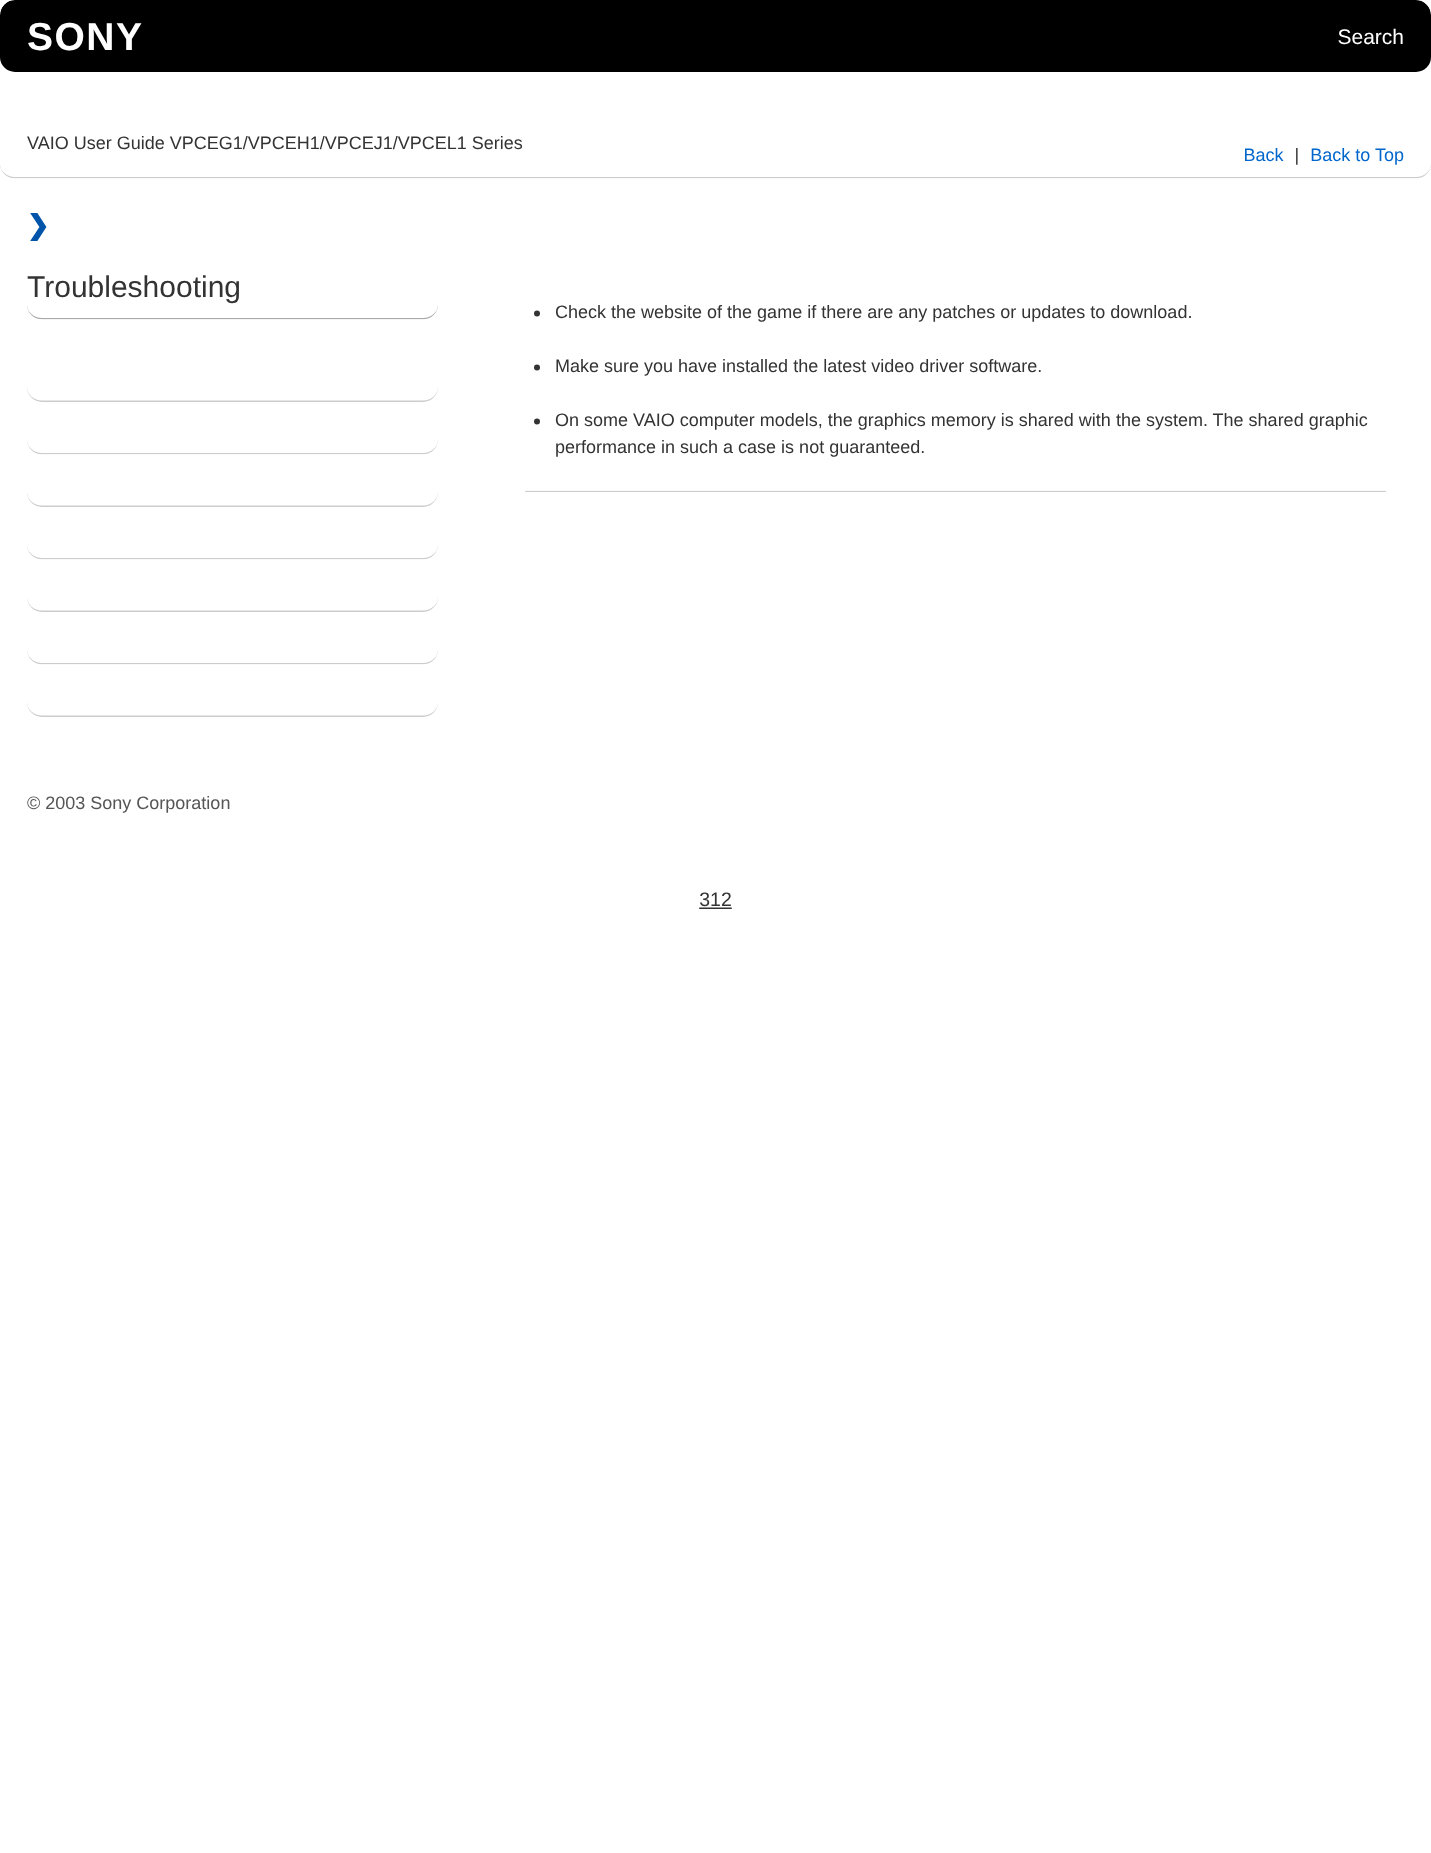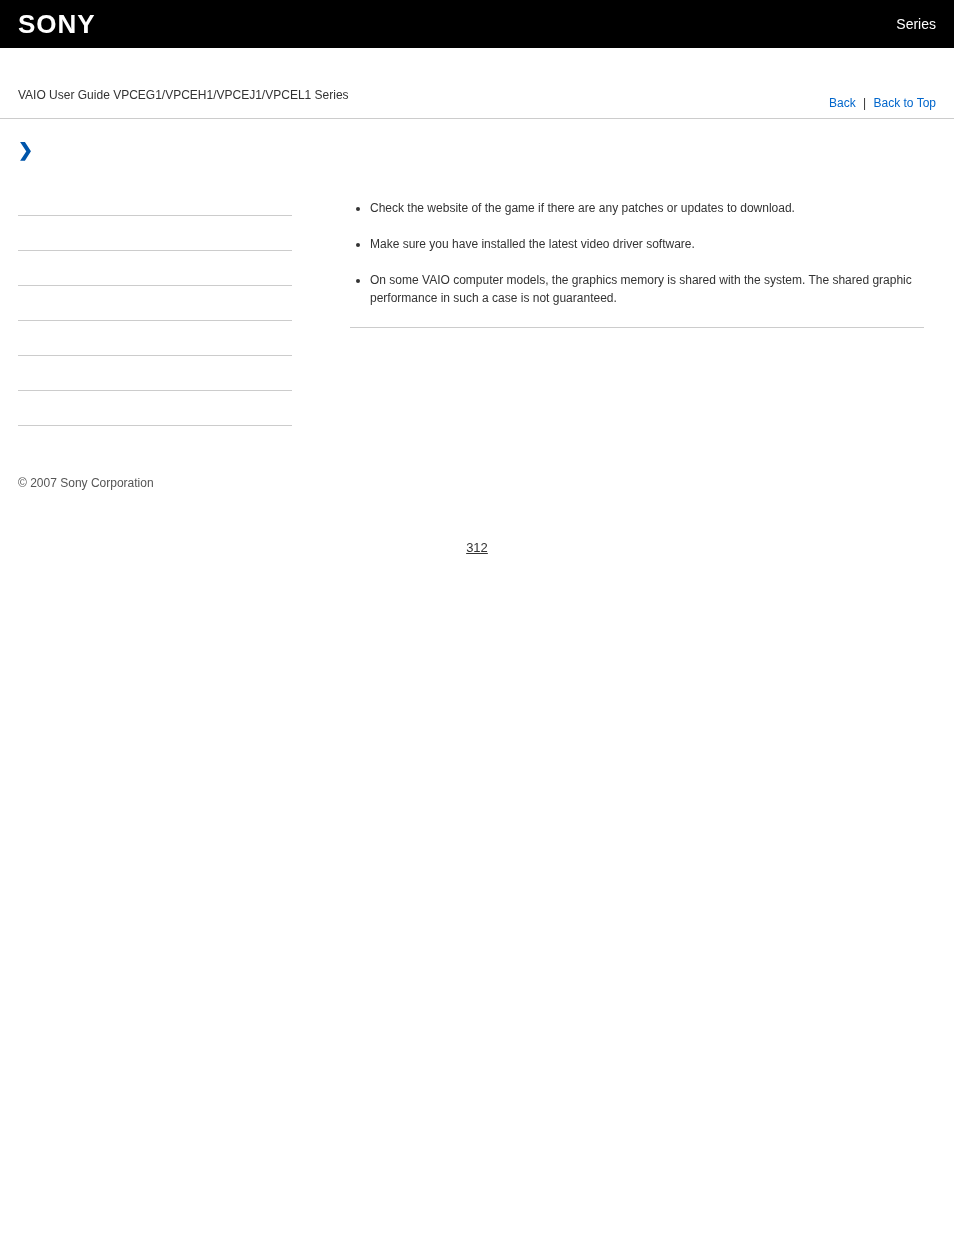--- a/index.html
+++ b/index.html
@@ -6,6 +6,7 @@
       margin: 0;
       padding: 0;
       box-sizing: border-box;
+      border-radius: 10px;
     }
 
     body {

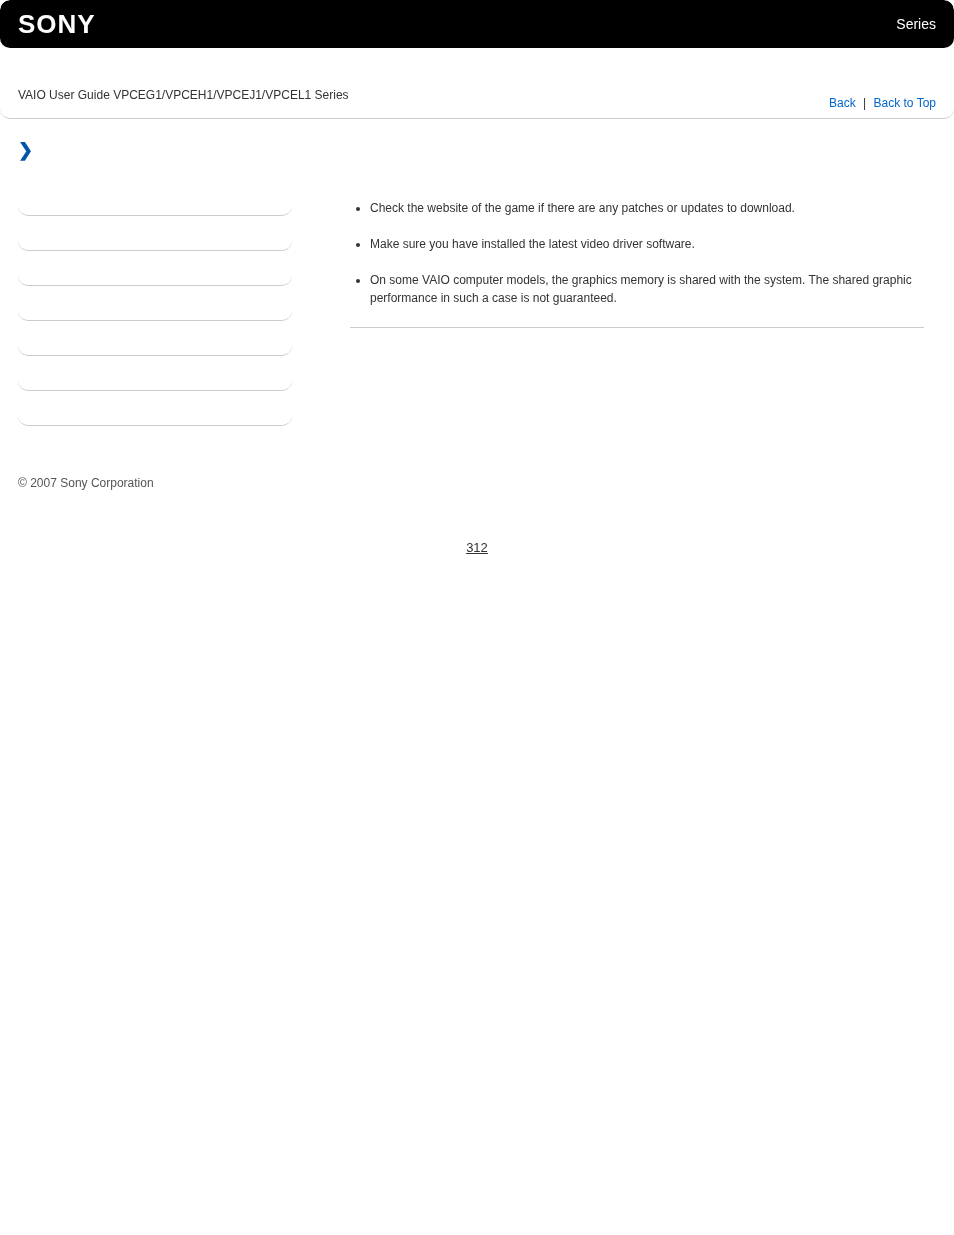--- a/index.html
+++ b/index.html
@@ -169,7 +169,7 @@
 
 <header class="header">
   <span class="sony-logo">SONY</span>
-  <button class="search-btn">Series</button>
+  <button class="search-btn">Search</button>
 </header>
 
 <nav class="nav-bar">

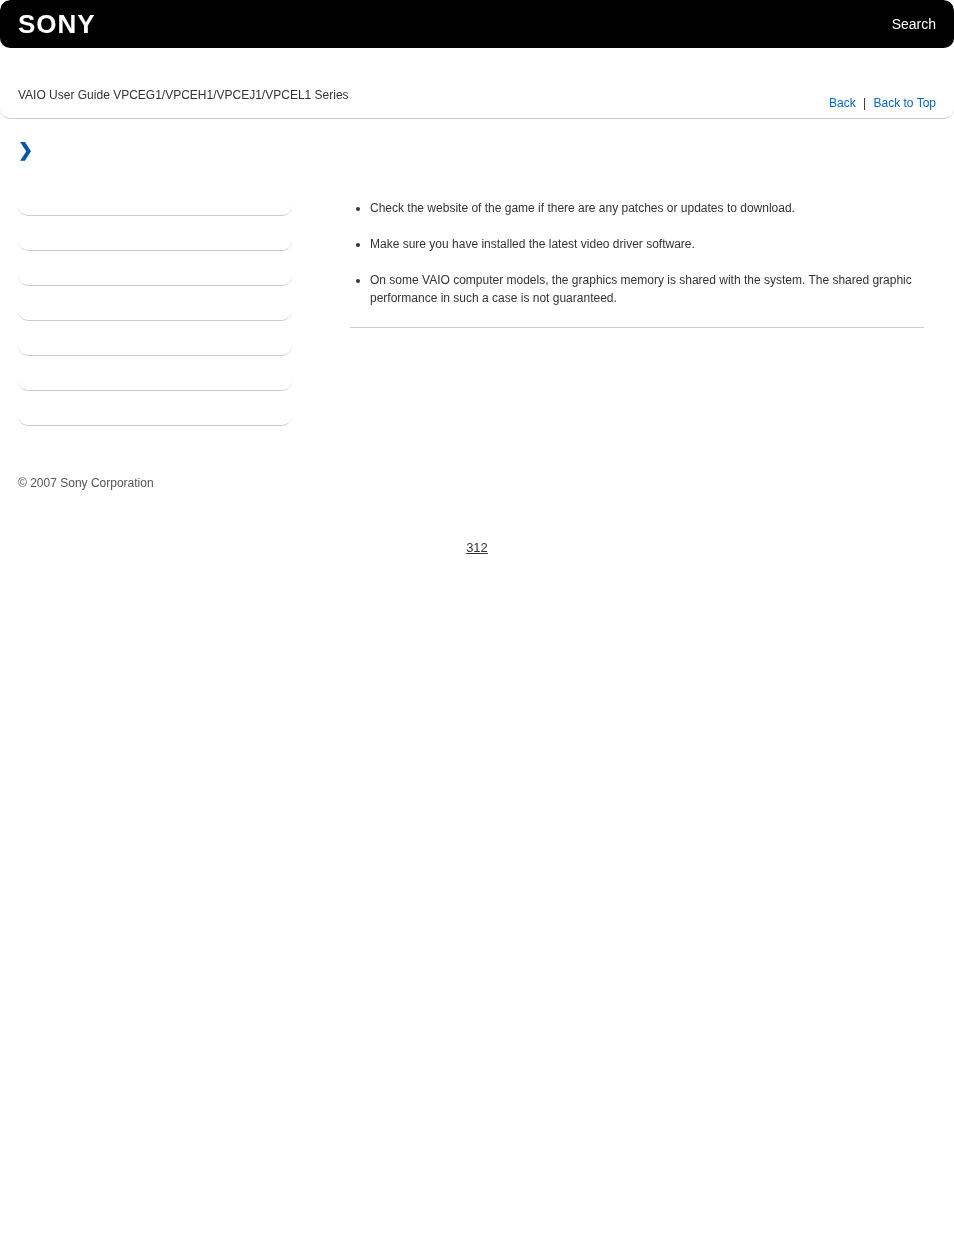--- a/index.html
+++ b/index.html
@@ -185,6 +185,7 @@
 
   <aside class="sidebar">
     <span class="sidebar-arrow">❯</span>
+    <h2 class="sidebar-title">Troubleshooting</h2>
     <div class="sidebar-links">
       <div class="sidebar-link-item"><a href="#">&nbsp;</a></div>
       <div class="sidebar-link-item"><a href="#">&nbsp;</a></div>

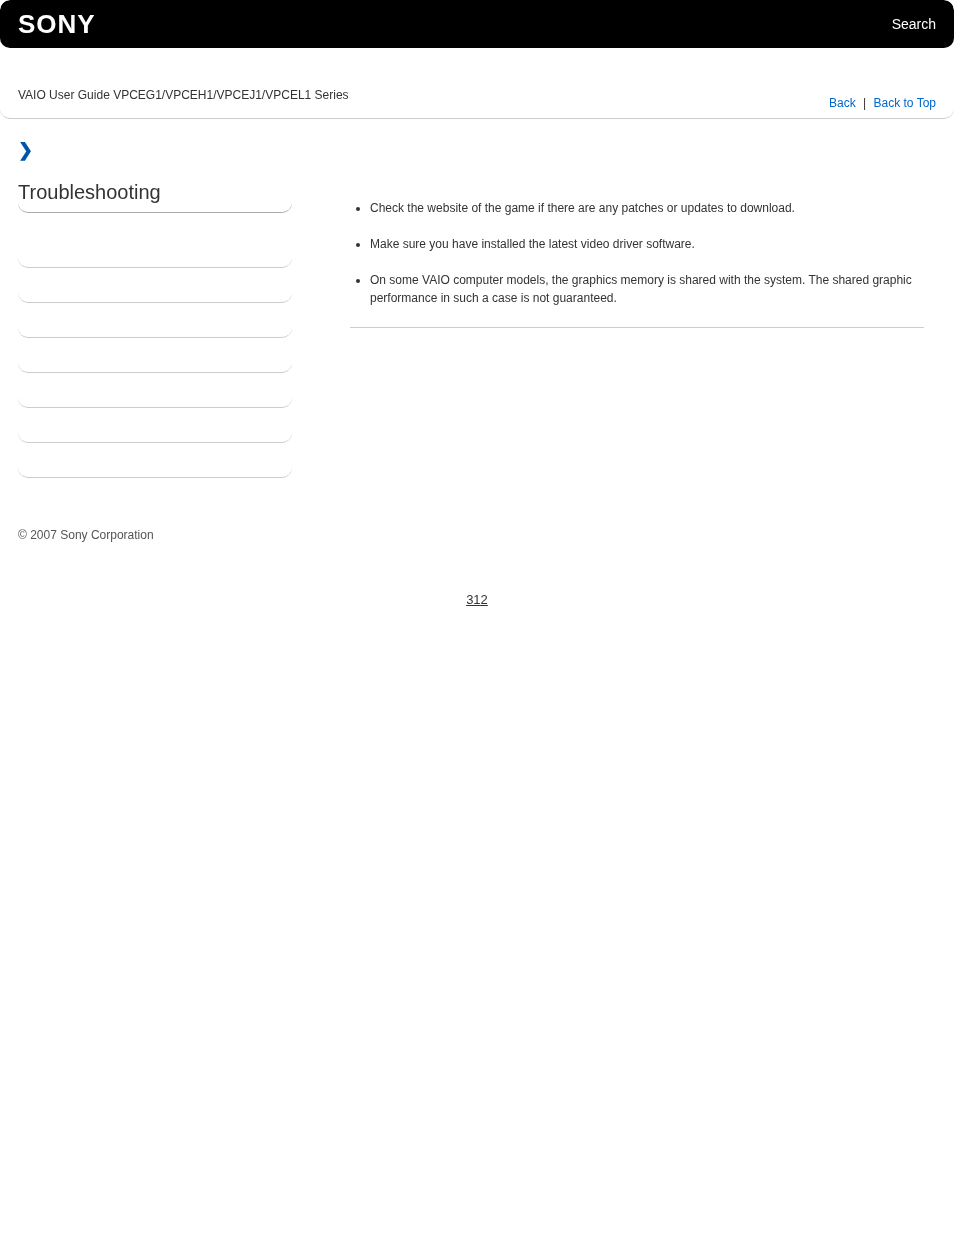--- a/index.html
+++ b/index.html
@@ -209,7 +209,7 @@
 </div>
 
 <div class="footer-copyright">
-  <span>© 2007 Sony Corporation</span>
+  <span>© 2003 Sony Corporation</span>
 </div>
 
 <div class="page-number">312</div>

